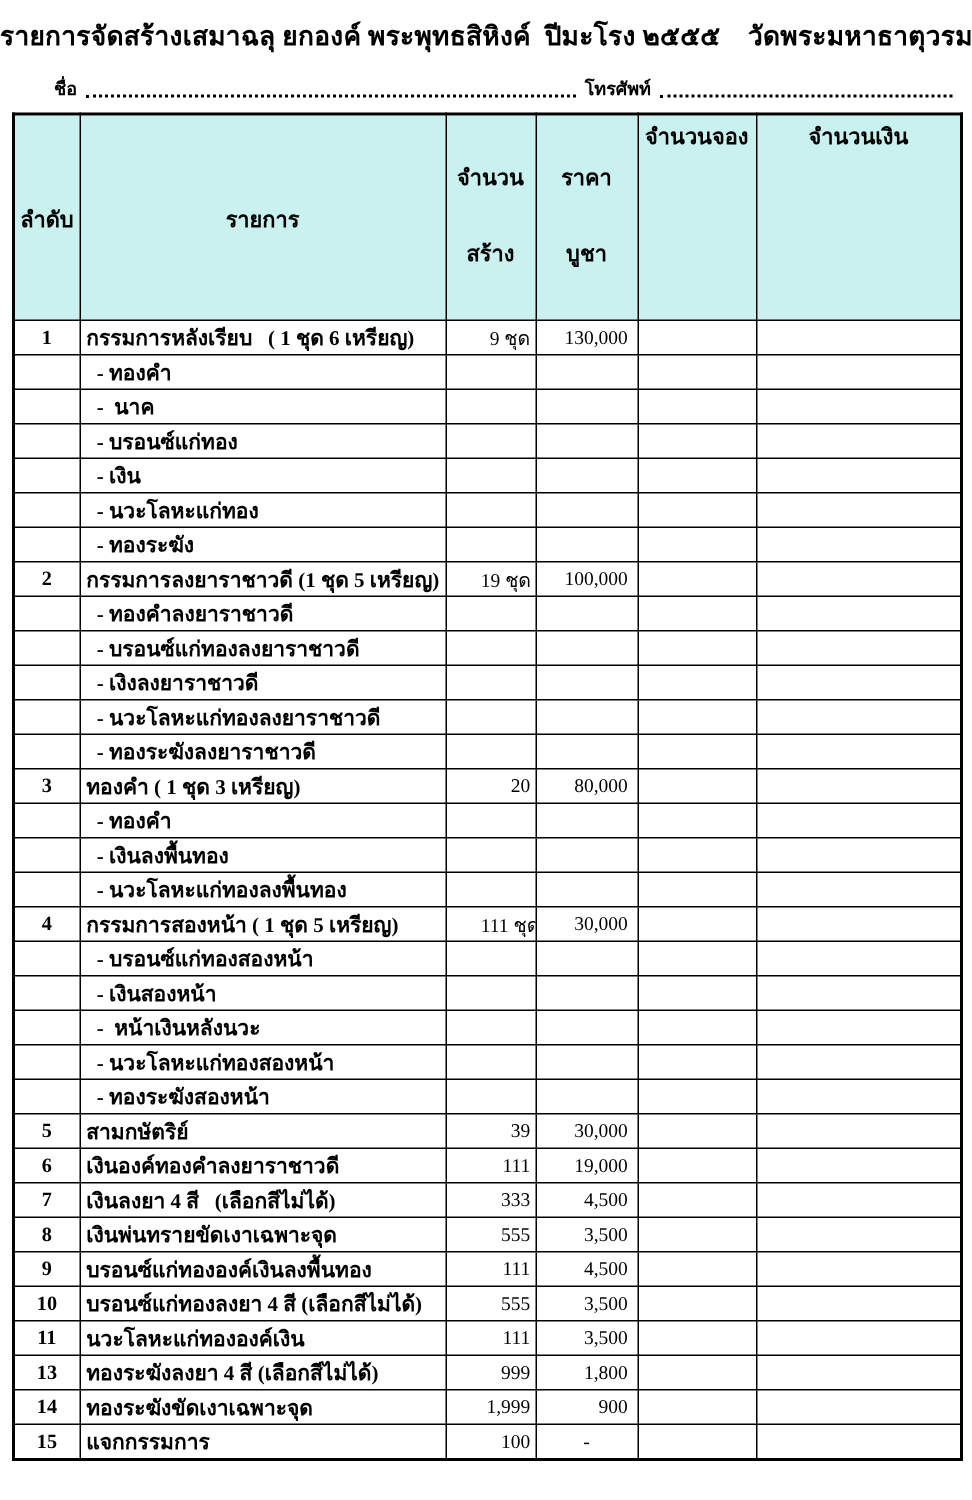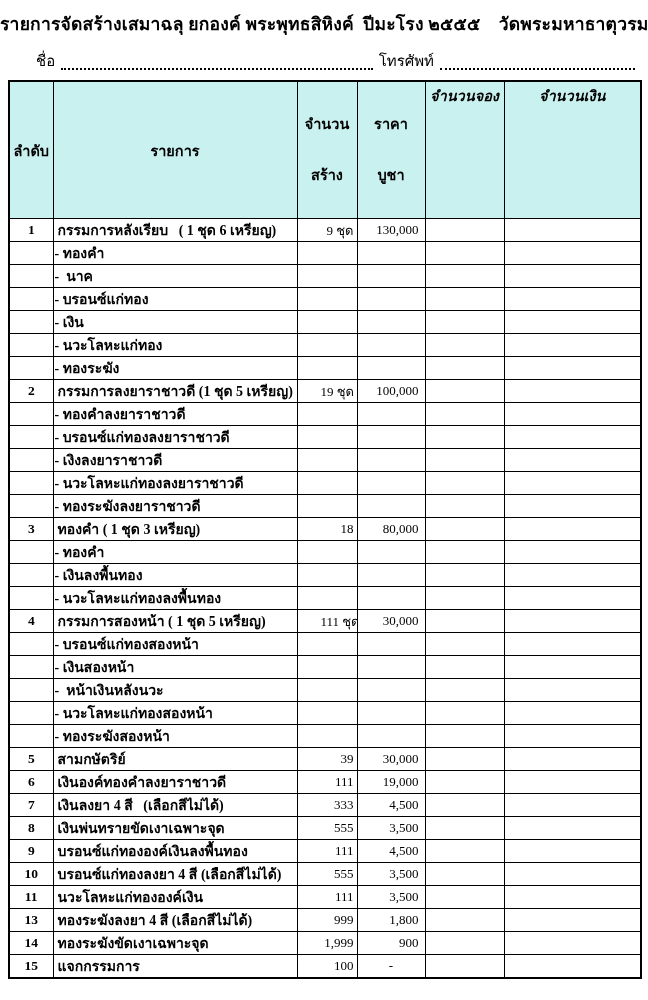--- a/index.html
+++ b/index.html
@@ -24,8 +24,8 @@
   .fill-row {
     display: flex;
     align-items: flex-end;
-    font-weight: normal;
-    font-size: 15px;
+    font-weight: bold;
+    font-size: 12px;
   }
   .name-row { margin: 11px 13px 7px 36px; }
   .dots {

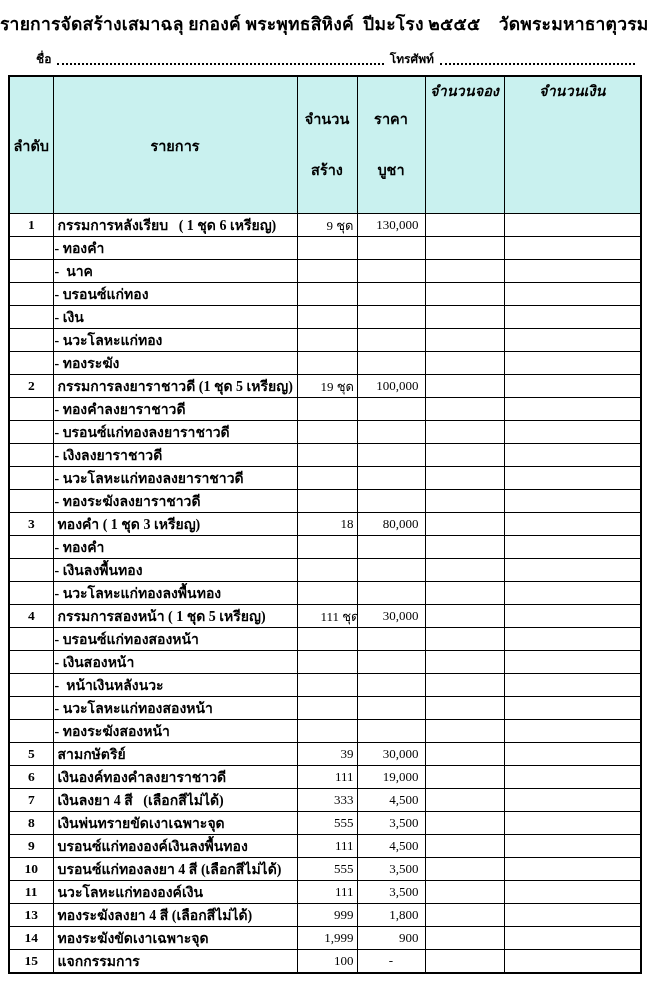--- a/index.html
+++ b/index.html
@@ -65,7 +65,7 @@
     vertical-align: middle;
   }
   thead th .stack { display: block; line-height: 17px; }
-  thead th.top { vertical-align: top; padding-top: 2px; font-style: italic; }
+  thead th.top { vertical-align: top; padding-top: 2px; }
 
   tbody td { height: 20px; font-size: 13px; vertical-align: middle; }
   td.no    { text-align: center; font-weight: bold; font-size: 13.5px; }

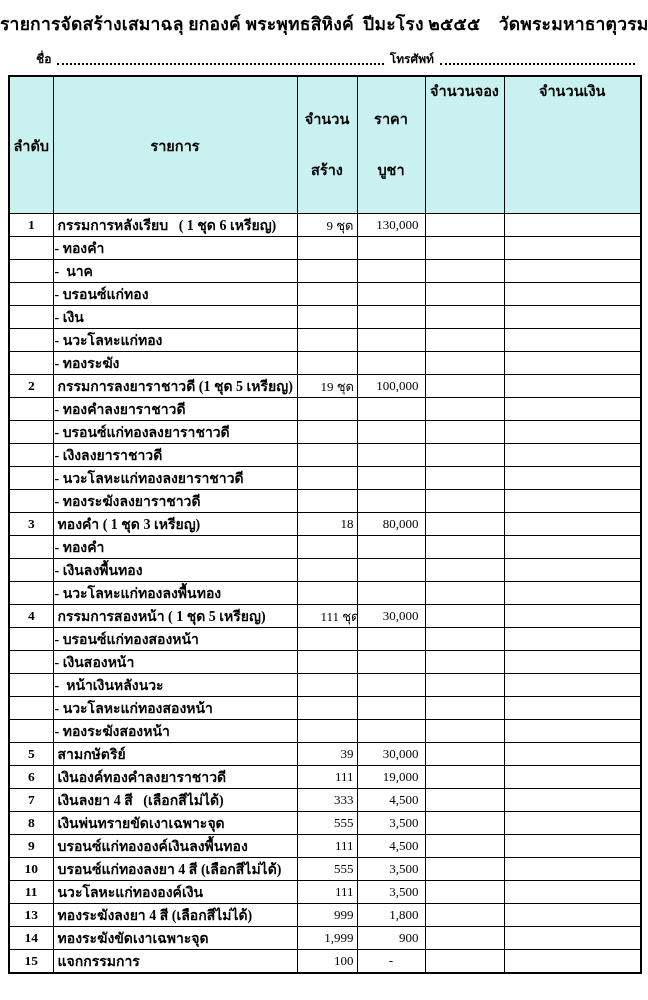--- a/index.html
+++ b/index.html
@@ -70,7 +70,7 @@
   tbody td { height: 20px; font-size: 13px; vertical-align: middle; }
   td.no    { text-align: center; font-weight: bold; font-size: 13.5px; }
   td.item  { text-align: left; padding-left: 4px; font-weight: bold; font-size: 14px; }
-  tr.sub td.item { padding-left: 1px; }
+  tr.sub td.item { padding-left: 11px; }
   td.qty   { text-align: right; padding-right: 3px; padding-left: 23px; }
   td.price { text-align: right; padding-right: 6px; margin-left: 40px; }
   td.price.center { text-align: center; padding-right: 0; }

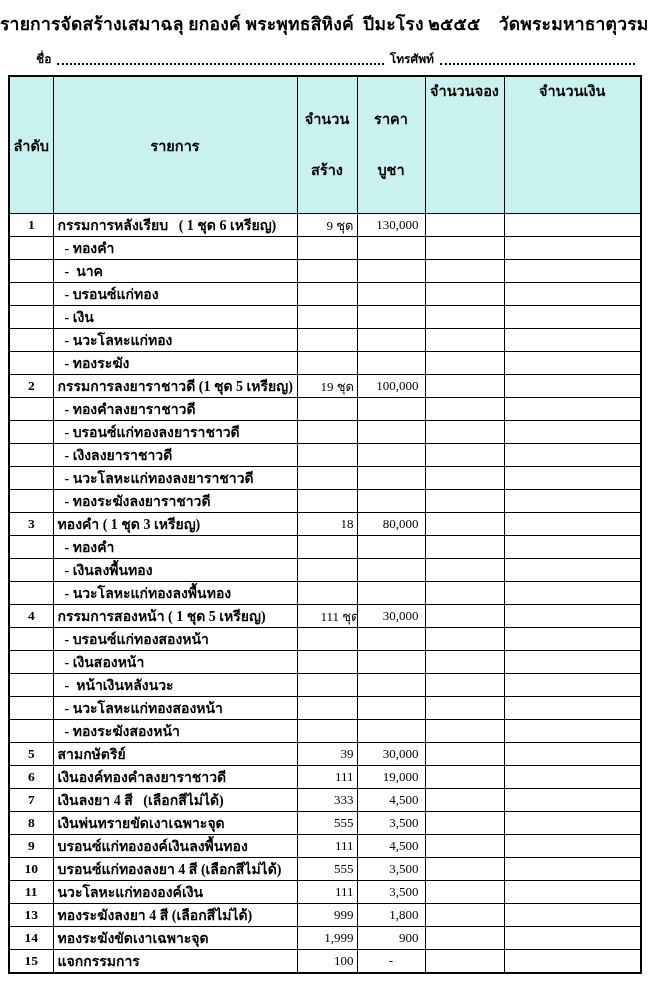--- a/index.html
+++ b/index.html
@@ -222,7 +222,7 @@
         <tr>
       <td class="no">3</td>
       <td class="item">ทองคำ ( 1 ชุด 3 เหรียญ)</td>
-      <td class="qty">18</td>
+      <td class="qty">20</td>
       <td class="price">80,000</td>
       <td></td>
       <td></td>

